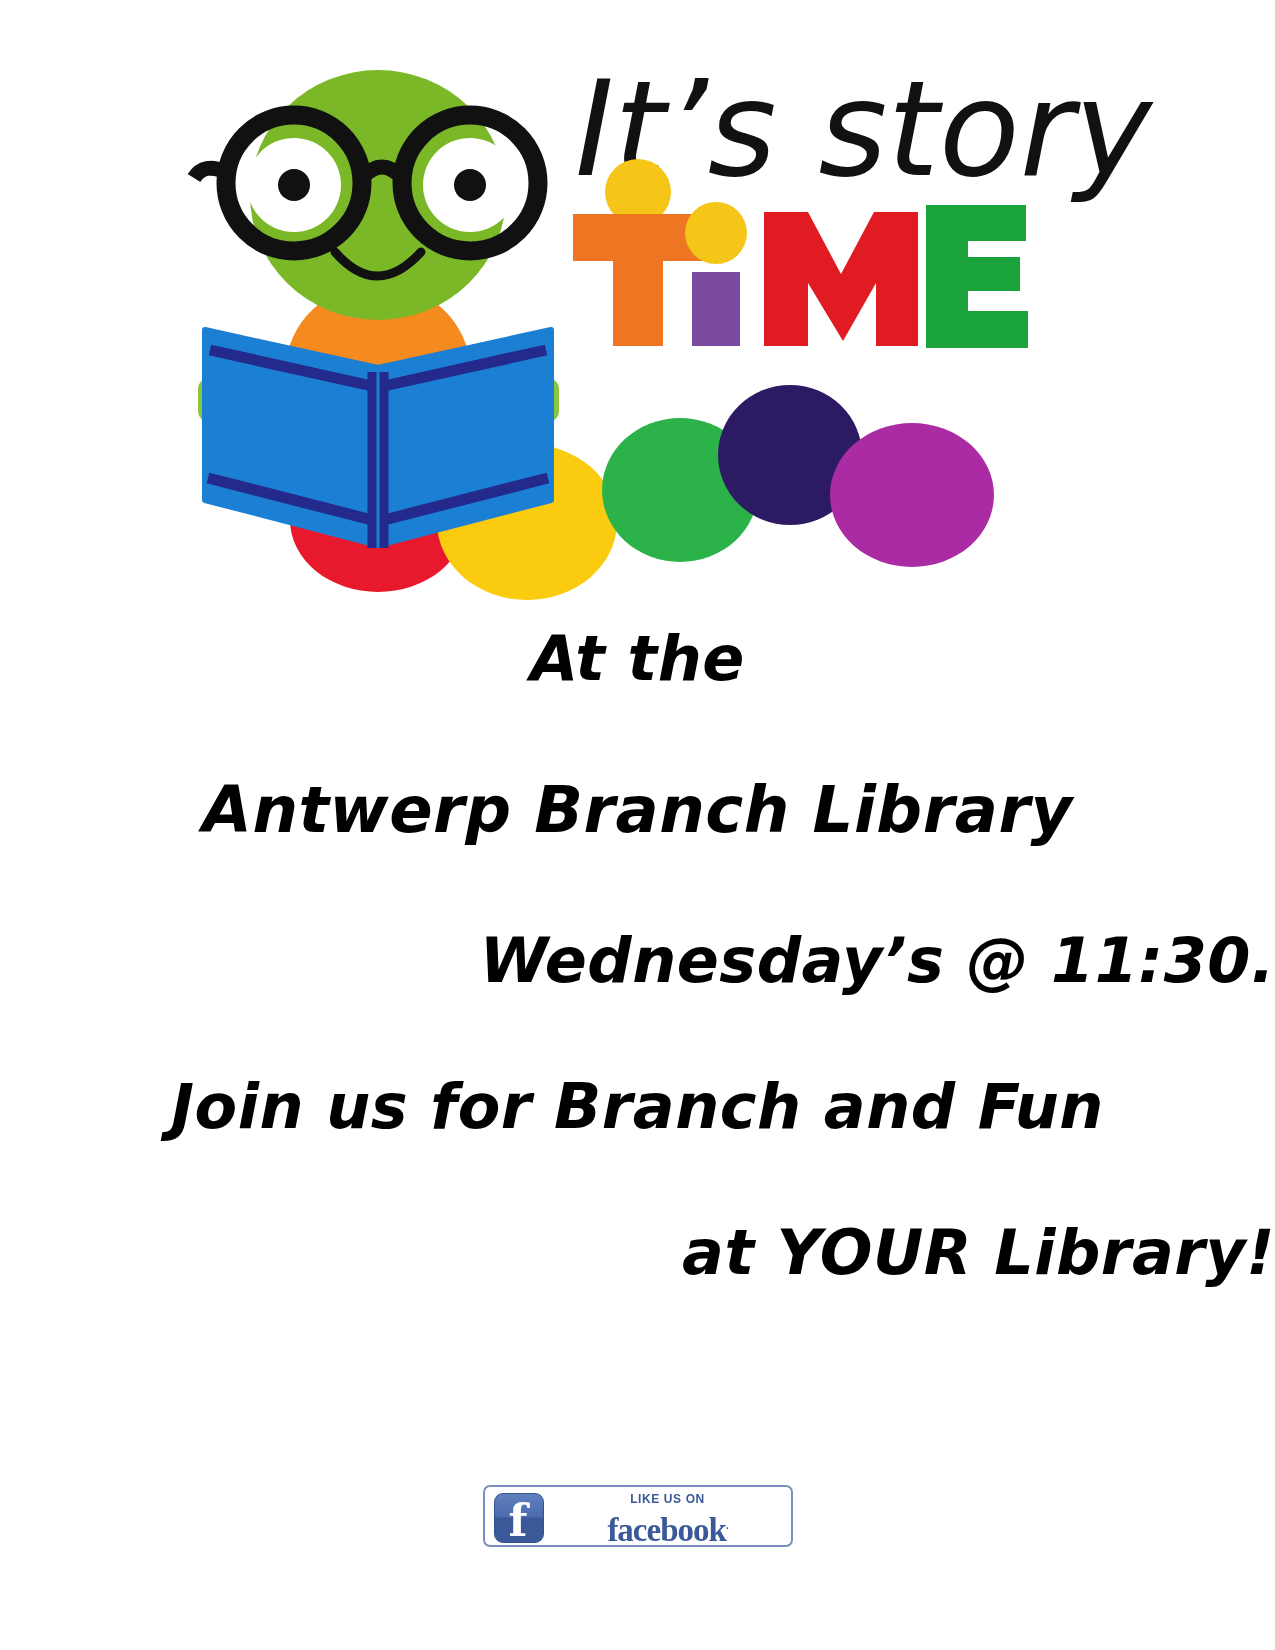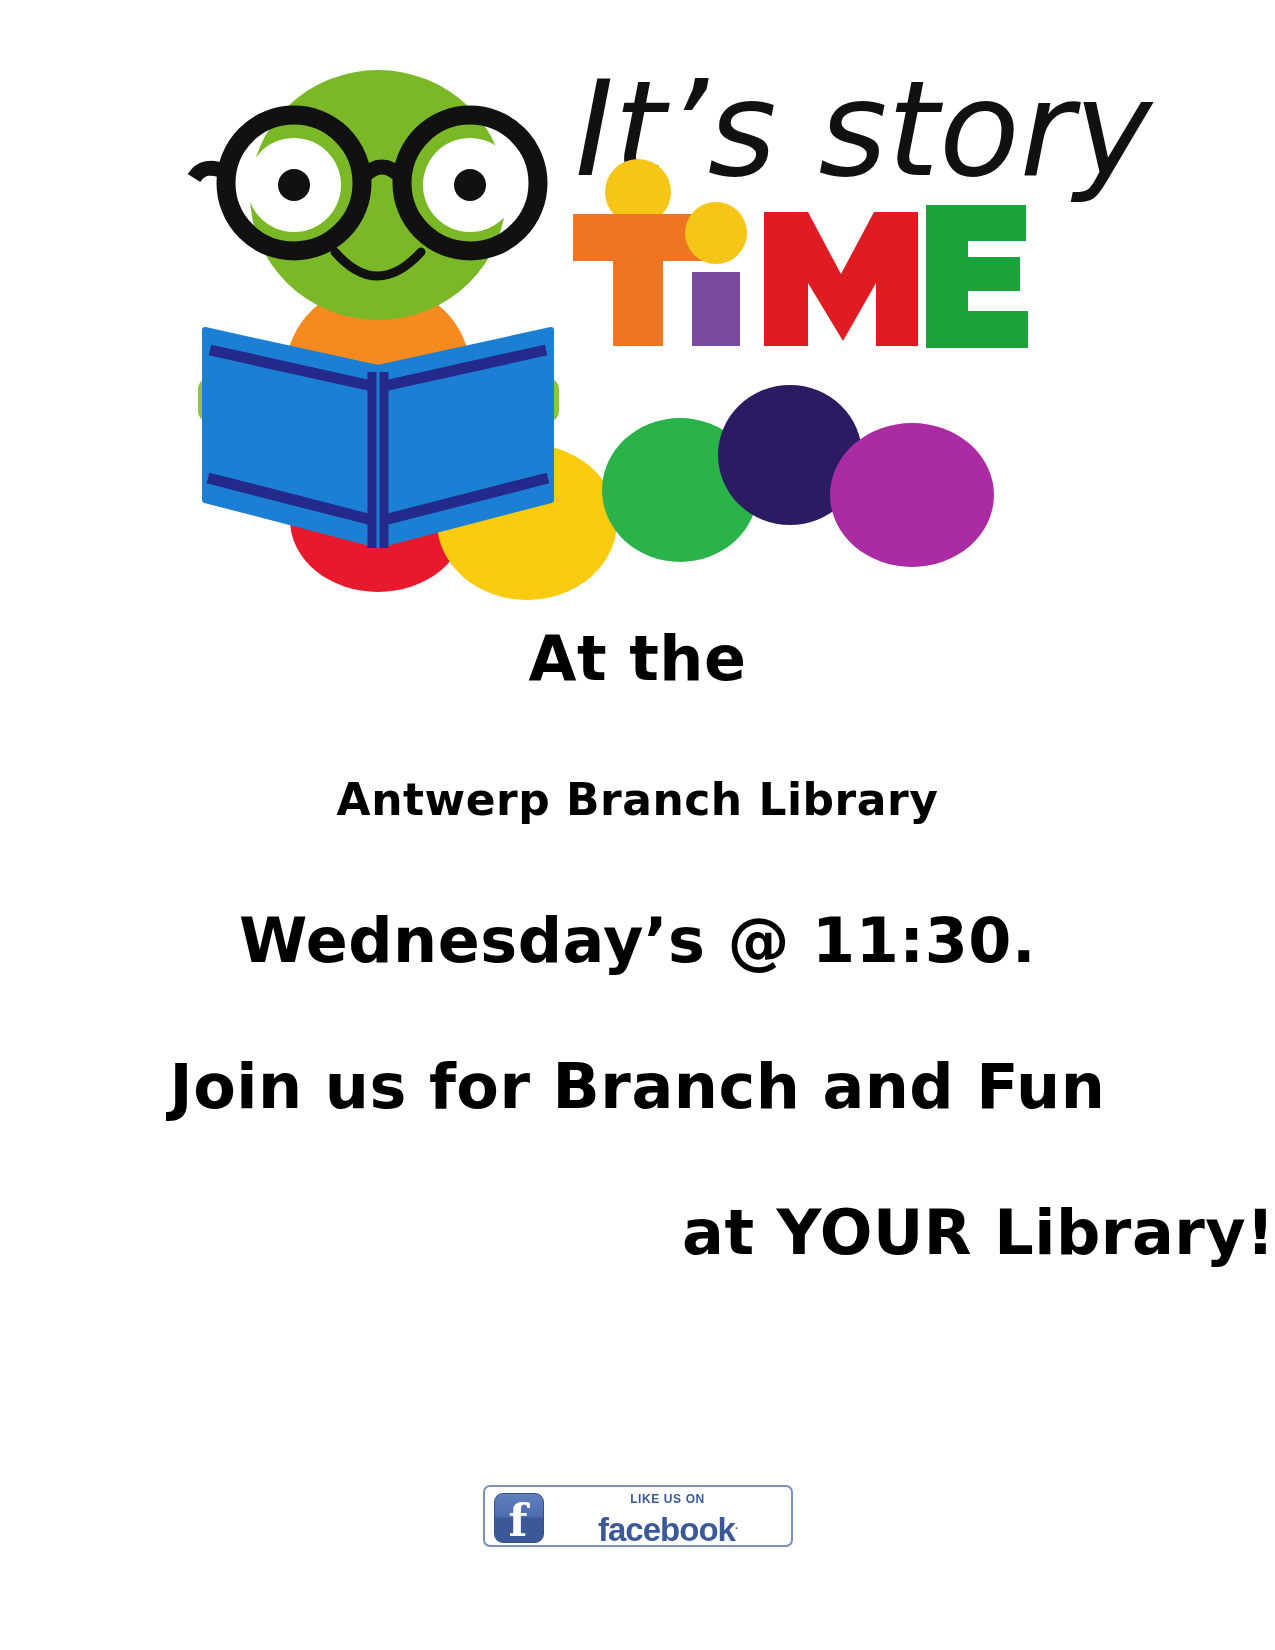--- a/index.html
+++ b/index.html
@@ -46,6 +46,7 @@
     color: #000000;
     font-family: "DejaVu Sans", sans-serif;
     font-weight: 700;
+    font-style: italic;
     letter-spacing: 0.5px;
     white-space: nowrap;
   }

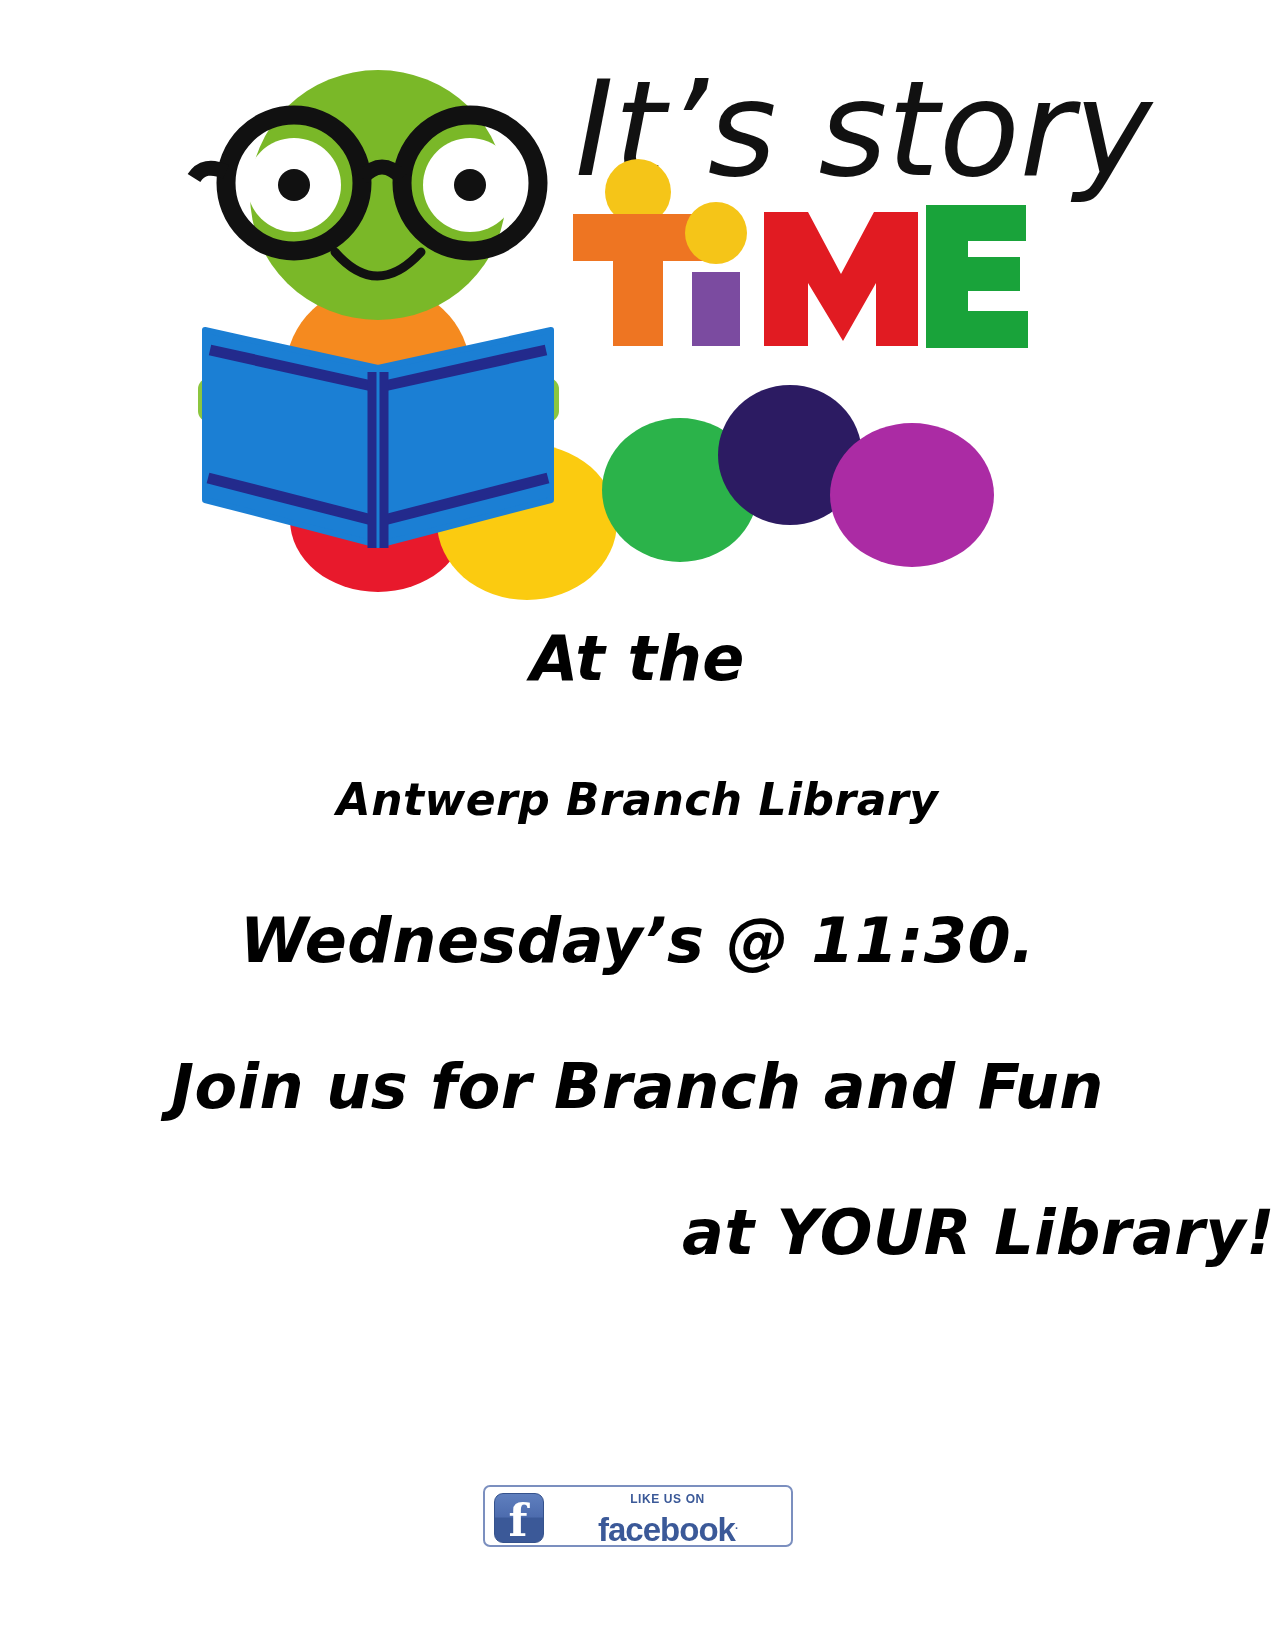--- a/index.html
+++ b/index.html
@@ -51,7 +51,7 @@
     white-space: nowrap;
   }
   .line-1 { font-size: 62px; line-height: 1.0; margin: 0 0 88px 0; }
-  .line-2 { font-size: 44px; line-height: 1.0; margin: 0 0 88px 0; }
+  .line-2 { font-size: 64px; line-height: 1.0; margin: 0 0 88px 0; }
   .line-3 { font-size: 62px; line-height: 1.0; margin: 0 0 84px 0; }
   .line-4 { font-size: 62px; line-height: 1.0; margin: 0 0 84px 0; }
   .line-5 { font-size: 62px; line-height: 1.0; margin: 0 0 16px 0; text-align: right; }

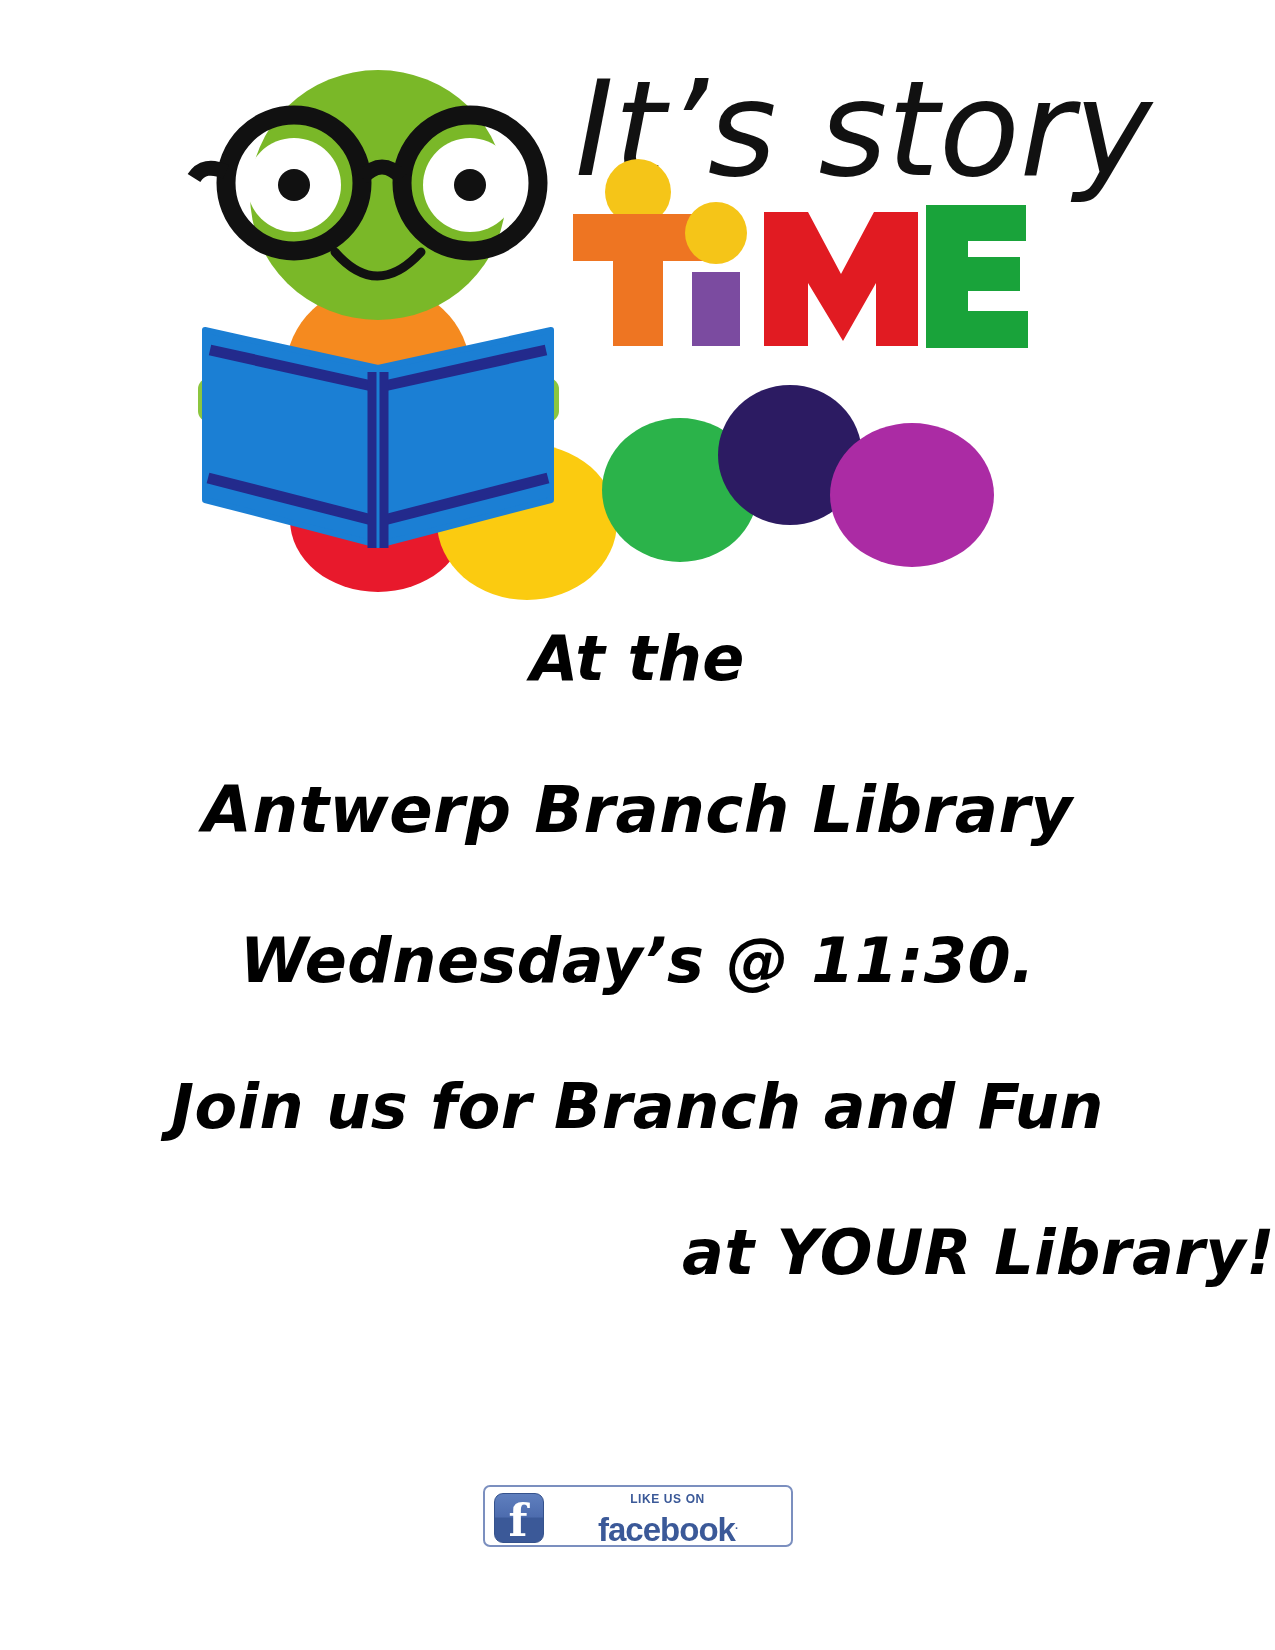--- a/index.html
+++ b/index.html
@@ -52,7 +52,7 @@
   }
   .line-1 { font-size: 62px; line-height: 1.0; margin: 0 0 88px 0; }
   .line-2 { font-size: 64px; line-height: 1.0; margin: 0 0 88px 0; }
-  .line-3 { font-size: 62px; line-height: 1.0; margin: 0 0 84px 0; }
+  .line-3 { font-size: 62px; line-height: 1.0; margin: 0 0 84px 0; text-align: right; }
   .line-4 { font-size: 62px; line-height: 1.0; margin: 0 0 84px 0; }
   .line-5 { font-size: 62px; line-height: 1.0; margin: 0 0 16px 0; text-align: right; }
 

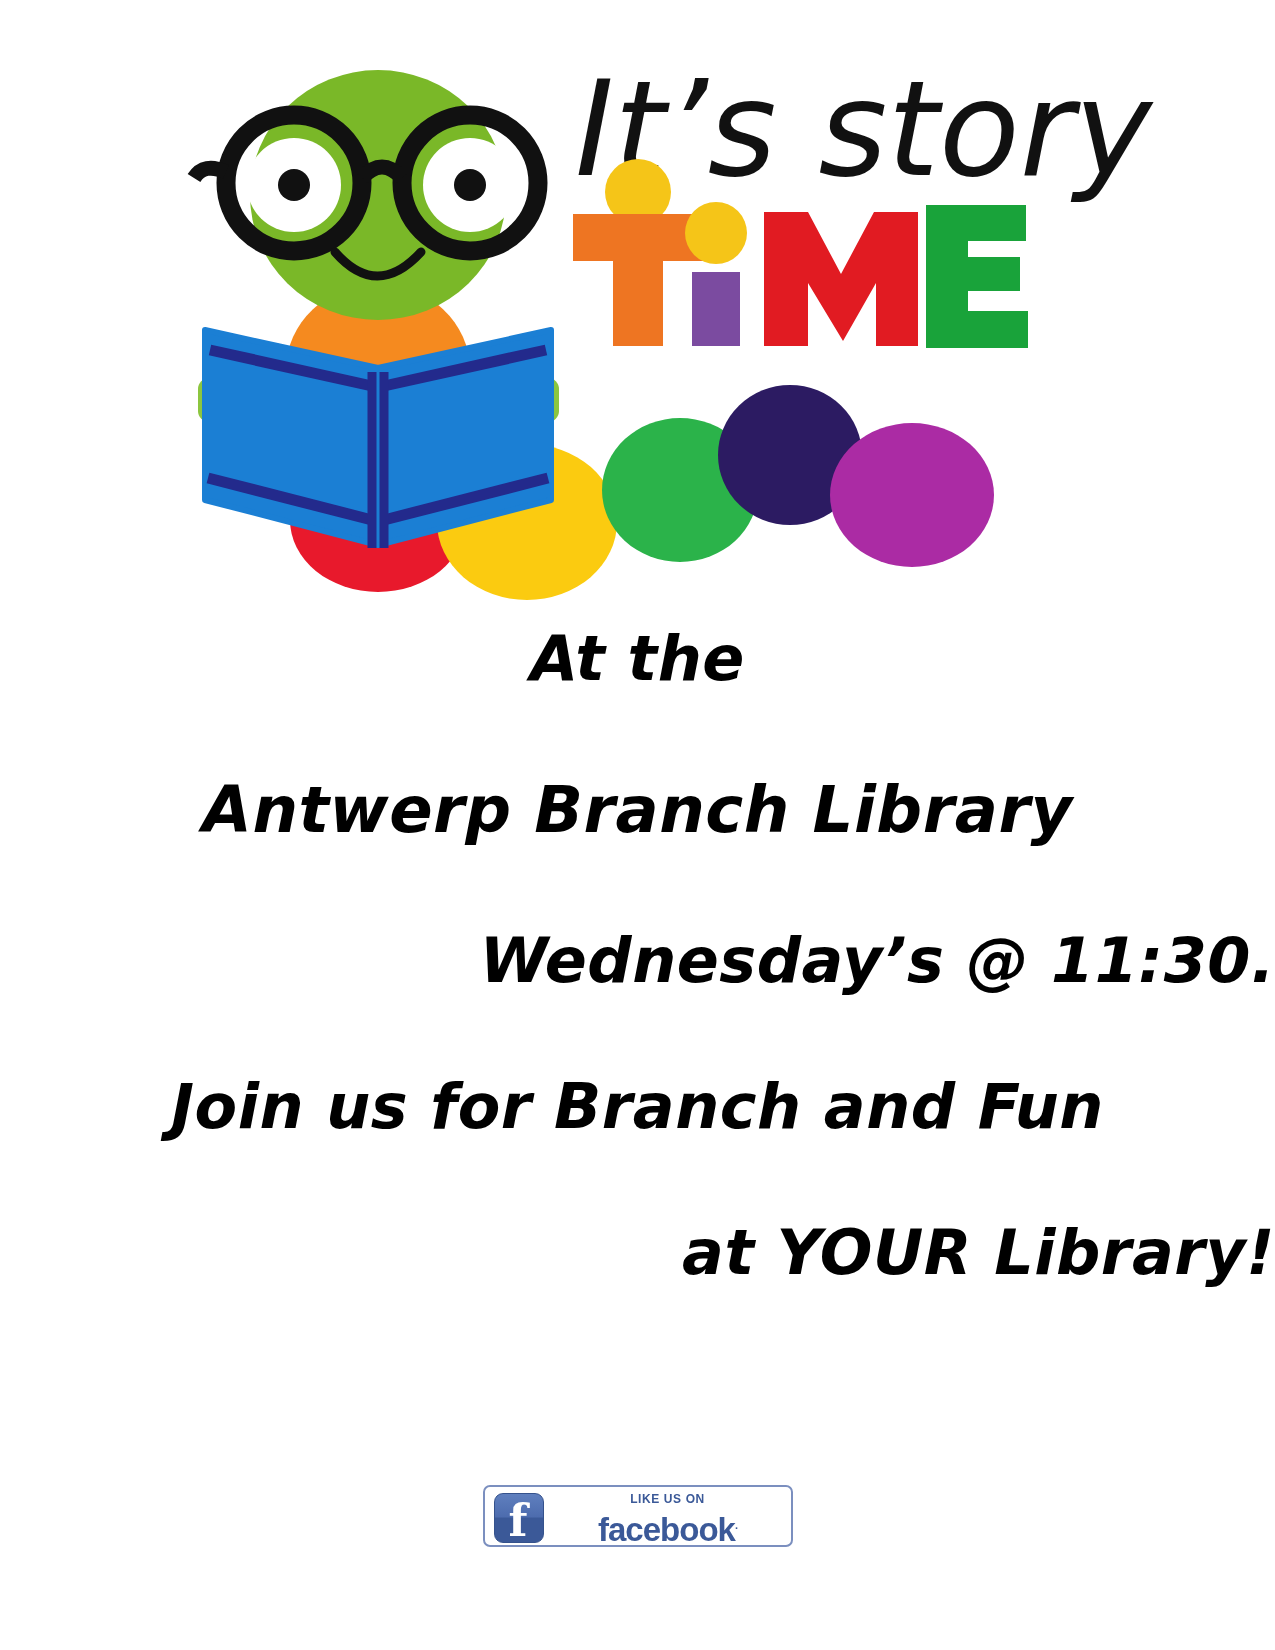--- a/index.html
+++ b/index.html
@@ -115,7 +115,7 @@
   .fb-word {
     display: block;
     color: #3b5998;
-    font-family: Liberation Sans, sans-serif;
+    font-family: Liberation Serif, serif;
     font-weight: 700;
     font-size: 33px;
     letter-spacing: -1px;

